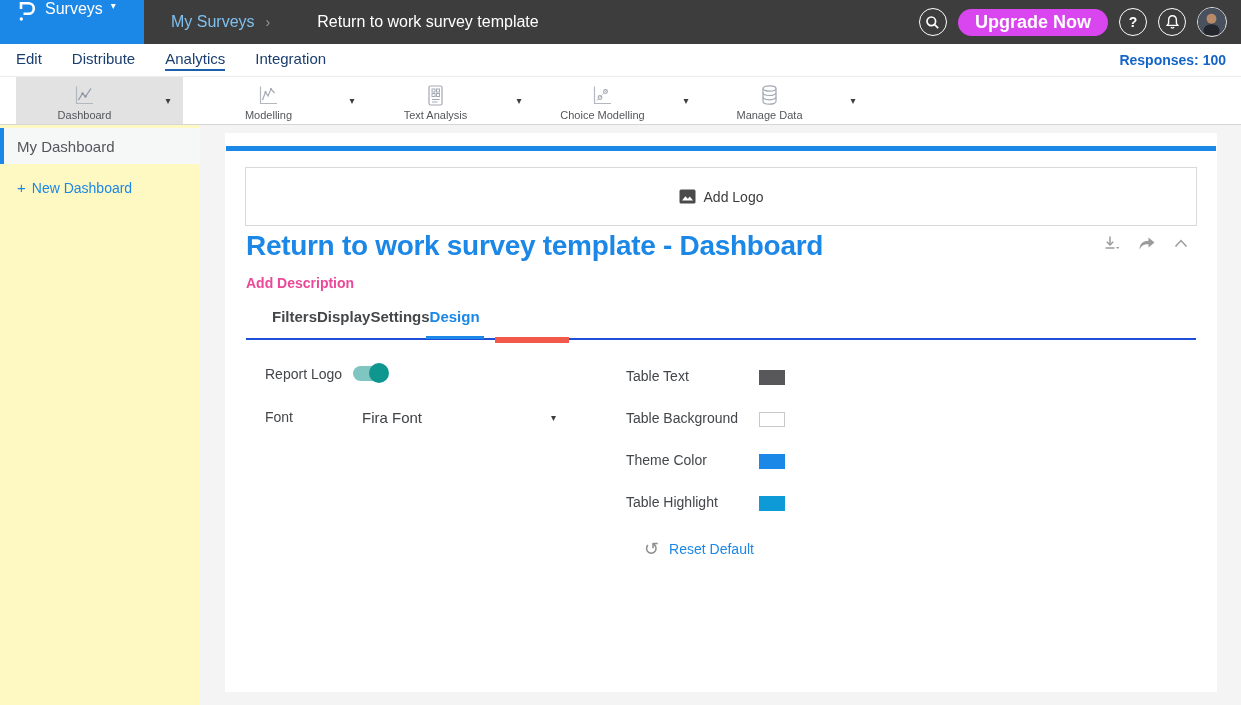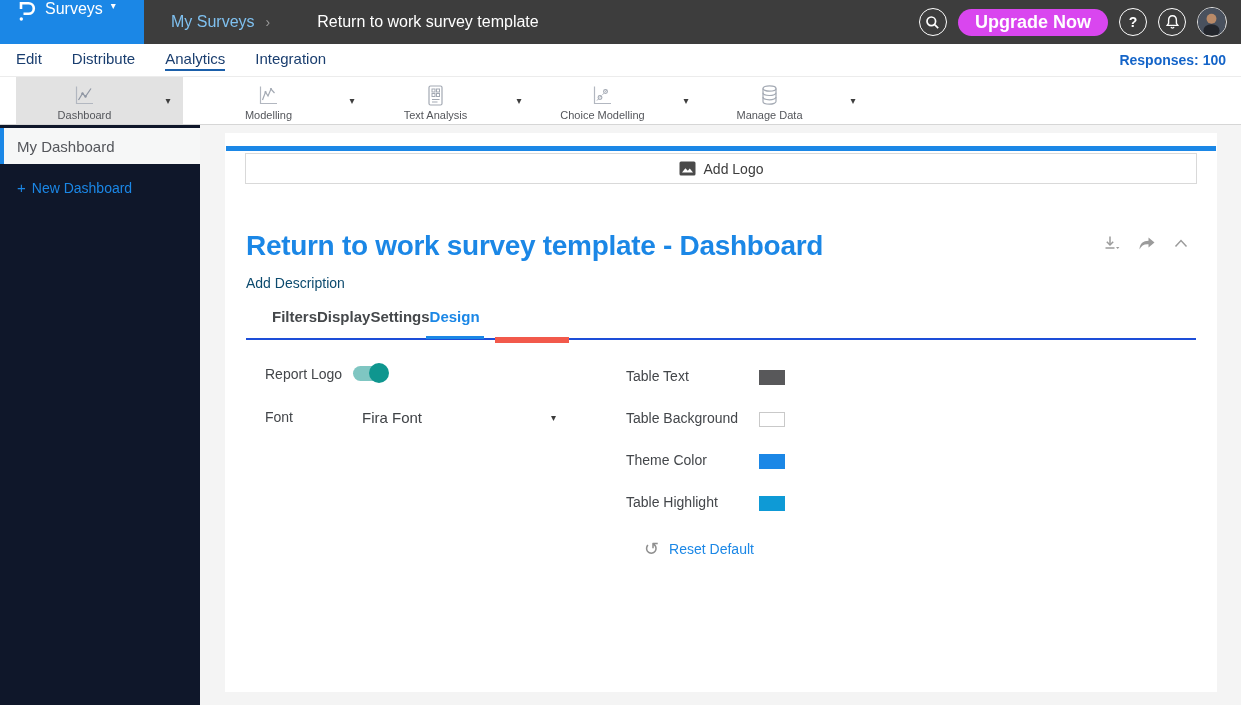--- a/index.html
+++ b/index.html
@@ -40,7 +40,7 @@
 
   
   .bodywrap { position:relative; height:580px; }
-  .sidebar { position:absolute; left:0; top:0; width:200px; height:580px; background:#0f172a; }
+  .sidebar { position:absolute; left:0; top:0; width:200px; height:580px; background:#fef9c3; }
   .side-item { margin-top:3px; height:36px; background:#F6F7F7; border-left:4px solid #1B87E6; display:flex; align-items:center; padding-left:13px; font-size:15px; color:#54565B; cursor:pointer; }
   .side-new { margin-top:15px; padding-left:17px; display:flex; align-items:center; gap:6px; color:#1B87E6; font-size:14px; cursor:pointer; }
   .side-new .plus { font-size:15px; font-weight:500; }

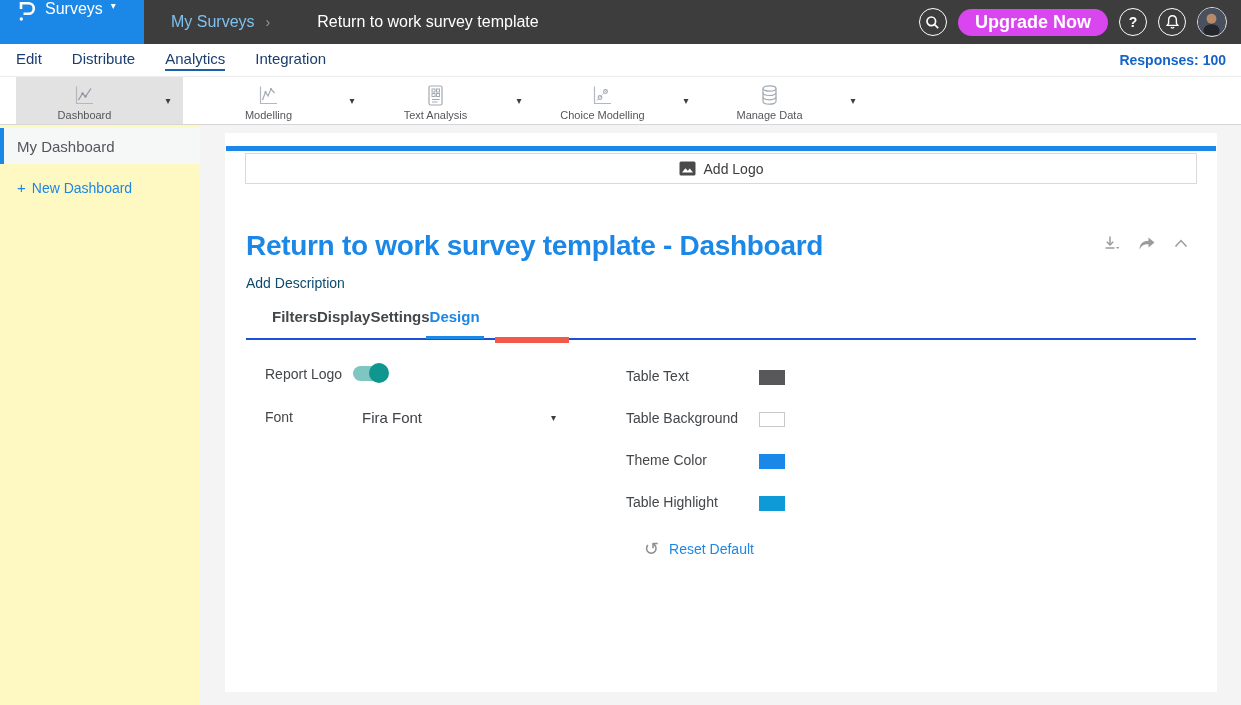--- a/index.html
+++ b/index.html
@@ -48,7 +48,7 @@
   
   .card { position:absolute; left:225px; top:8px; width:992px; height:559px; background:#fff; }
   .card-topline { position:absolute; left:1px; right:1px; top:13px; height:5px; background:#1B87E6; }
-  .addlogo-box { position:absolute; left:20px; right:20px; top:20px; height:31px; border:1px solid #D9D9D9; display:flex; align-items:center; justify-content:center; gap:8px; cursor:pointer; }
+  .addlogo-box { position:absolute; left:20px; right:20px; top:34px; height:59px; border:1px solid #D9D9D9; display:flex; align-items:center; justify-content:center; gap:8px; cursor:pointer; }
   .addlogo-box .al-label { font-size:14px; font-weight:500; color:#3C3C3C; }
   .page-title { position:absolute; left:21px; top:97px; font-size:28px; font-weight:600; color:#1B87E6; letter-spacing:-0.3px; white-space:nowrap; }
   .title-actions { position:absolute; right:28px; top:101px; display:flex; align-items:center; gap:17px; }

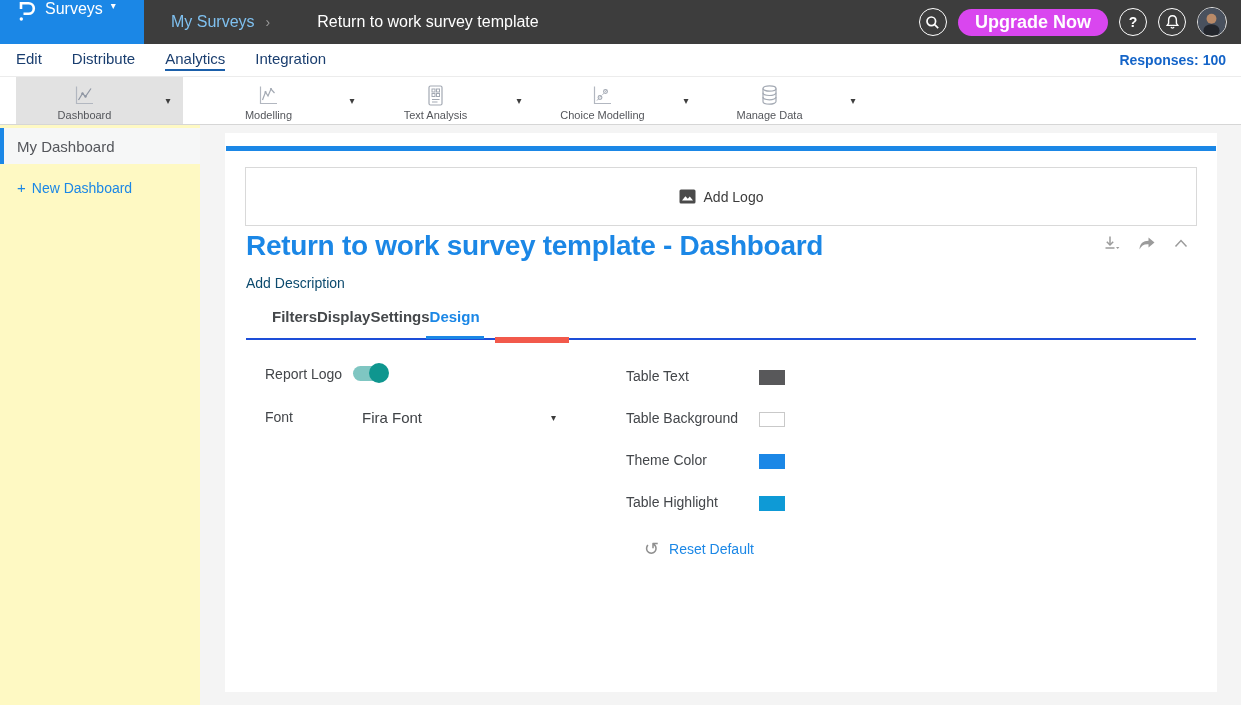--- a/index.html
+++ b/index.html
@@ -53,7 +53,7 @@
   .page-title { position:absolute; left:21px; top:97px; font-size:28px; font-weight:600; color:#1B87E6; letter-spacing:-0.3px; white-space:nowrap; }
   .title-actions { position:absolute; right:28px; top:101px; display:flex; align-items:center; gap:17px; }
   .ta-icon { cursor:pointer; display:flex; align-items:center; }
-  .add-desc { position:absolute; left:21px; top:142px; font-size:14px; font-weight:400; color:#0c4a6e; cursor:pointer; }
+  .add-desc { position:absolute; left:21px; top:142px; font-size:14px; font-weight:700; color:#ec4899; cursor:pointer; }
 
   .tabs { position:absolute; left:21px; right:21px; top:175px; border-bottom:2px solid #1d4ed8; display:flex; padding-left:26px; }
   .tab { position:relative; font-size:15px; font-weight:600; color:#45484B; padding-bottom:13px; cursor:pointer; }

